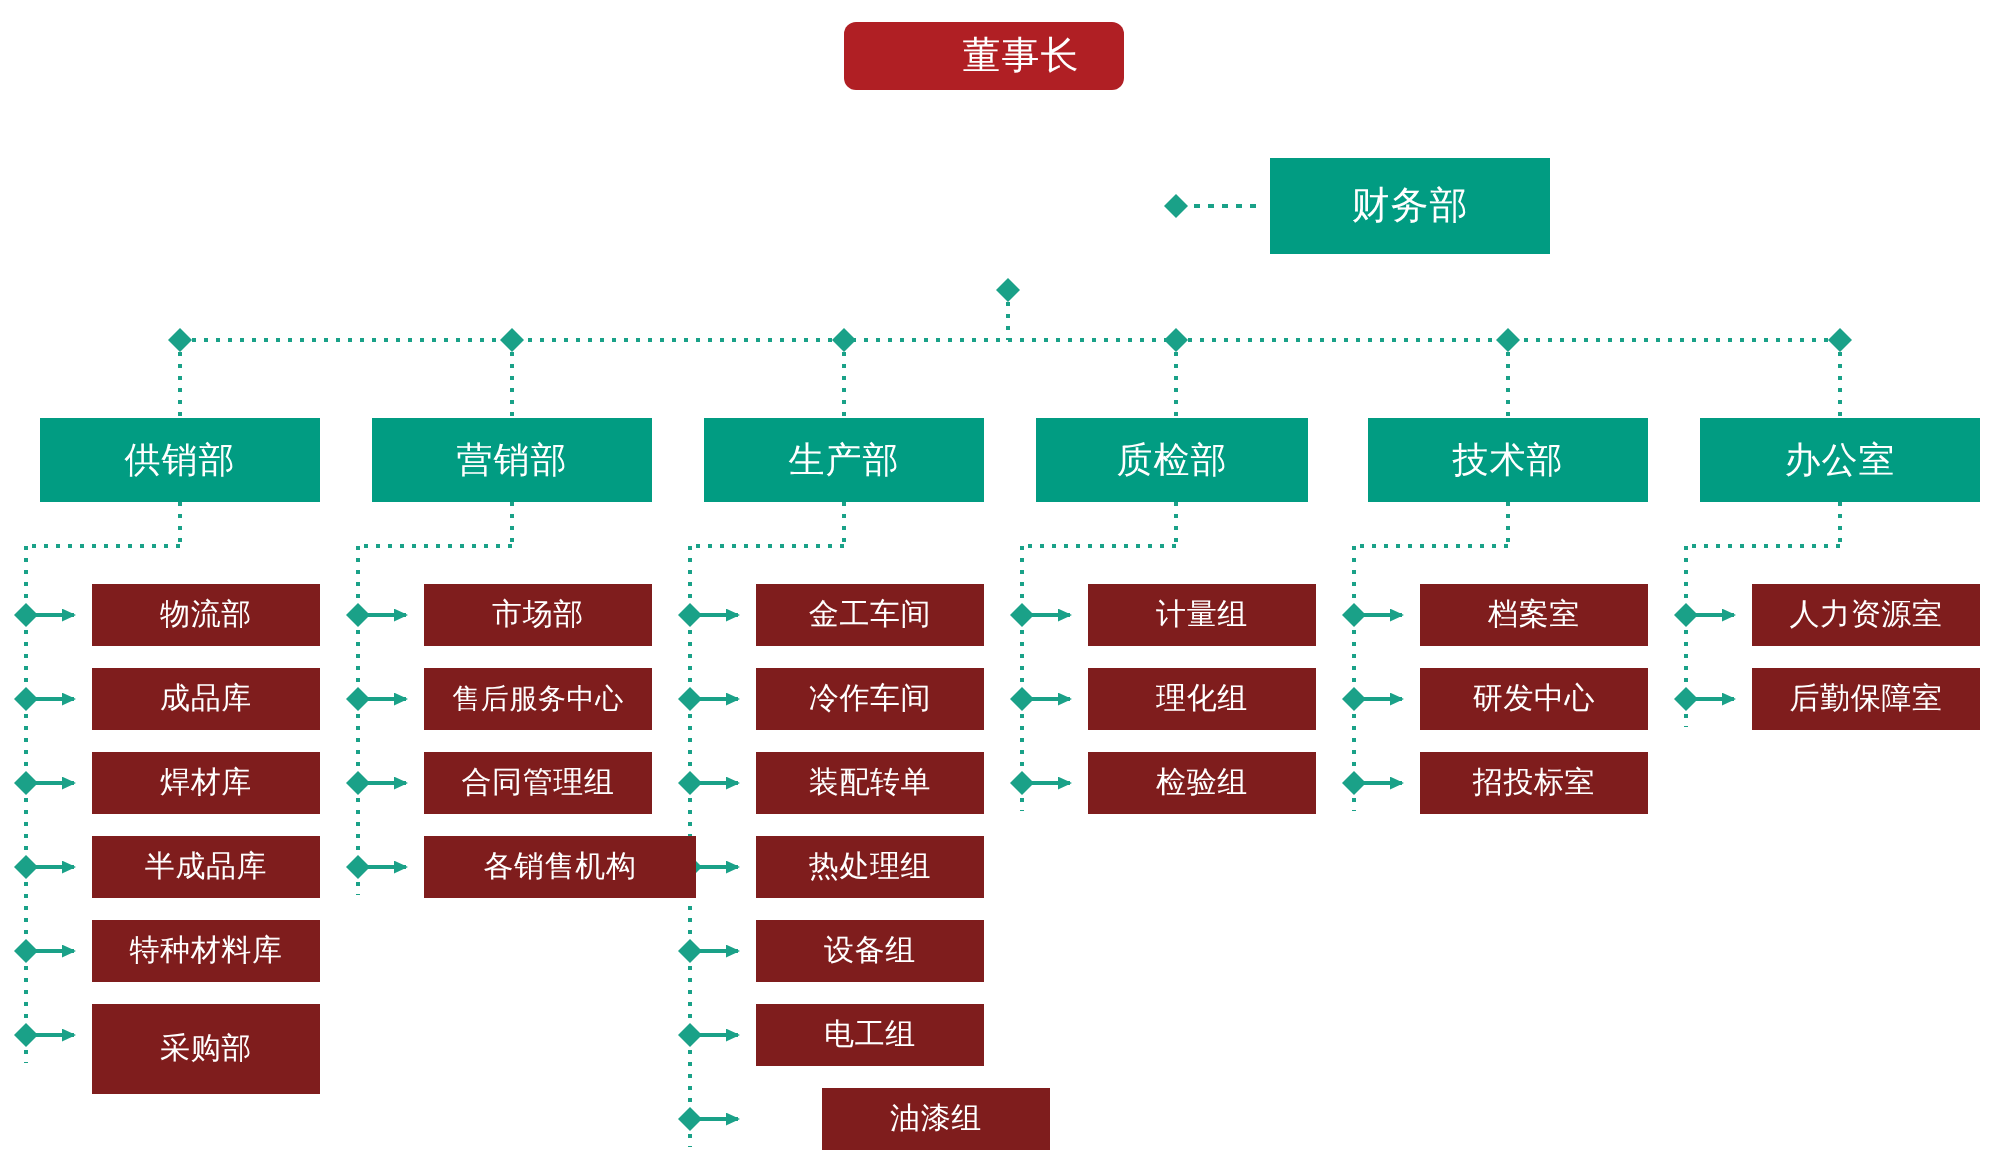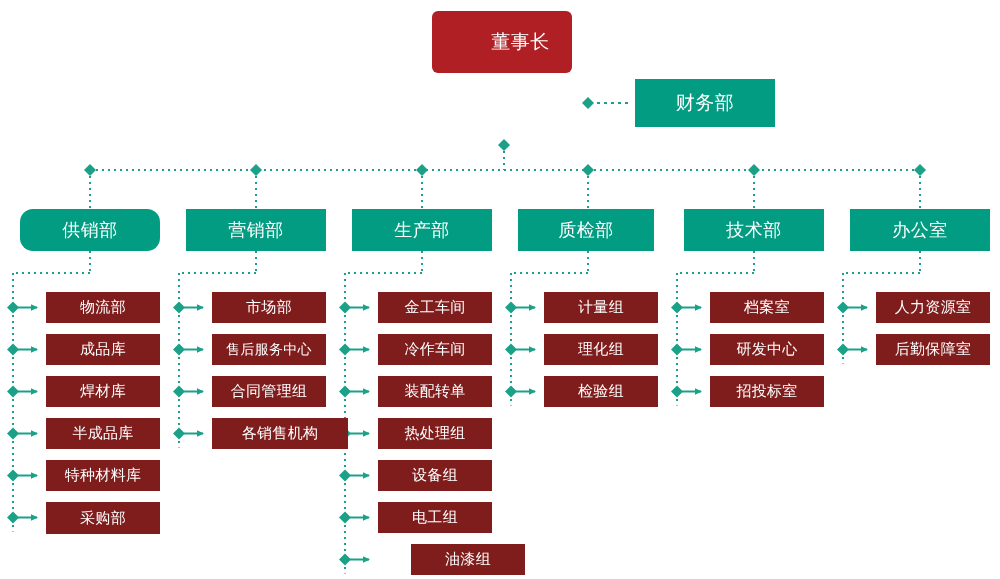--- a/index.html
+++ b/index.html
@@ -167,7 +167,7 @@
       </g>
   </svg>
 
-  <div class="node node-exec" id="node-chairman" style="left: 432px; top: 11px; width: 140px; height: 62px; padding-left: 37px;">董事长</div>
+  <div class="node node-exec" id="node-chairman" style="left: 422px; top: 11px; width: 140px; height: 34px; padding-left: 37px;">董事长</div>
 
 
   <div class="node node-finance" id="node-finance" style="left: 635px; top: 79px; width: 140px; height: 48px;">财务部</div>

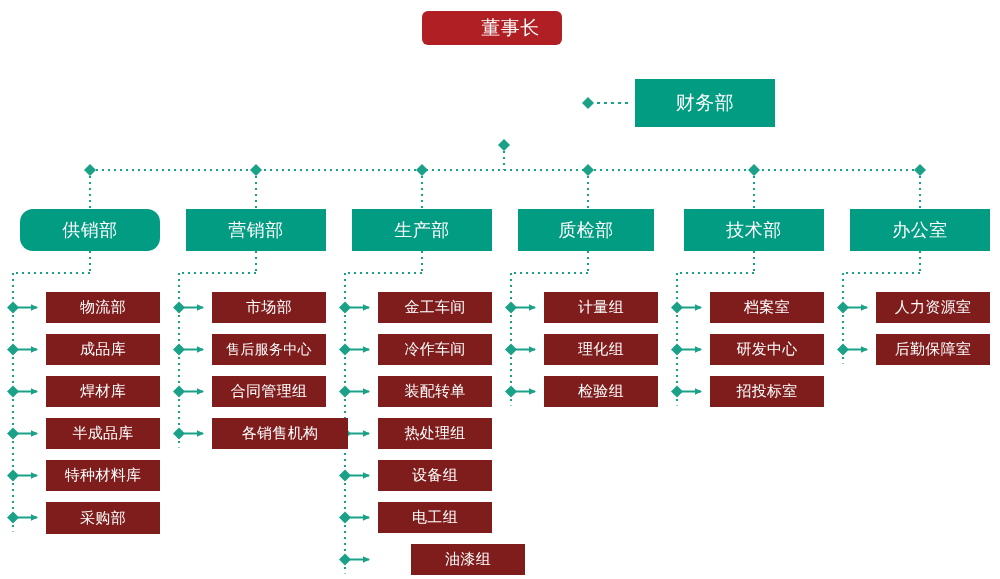--- a/index.html
+++ b/index.html
@@ -173,7 +173,7 @@
   <div class="node node-finance" id="node-finance" style="left: 635px; top: 79px; width: 140px; height: 48px;">财务部</div>
 
   <div id="dept-layer">
-      <div class="node node-dept" style="left: 20px; top: 209px; width: 140px; height: 42px; border-radius: 13px;">供销部</div>
+      <div class="node node-dept" style="left: 20px; top: 209px; width: 140px; height: 42px;">供销部</div>
       <div class="node node-sub" style="left: 46px; top: 292px; width: 114px; height: 31px;">物流部</div>
       <div class="node node-sub" style="left: 46px; top: 334px; width: 114px; height: 31px;">成品库</div>
       <div class="node node-sub" style="left: 46px; top: 376px; width: 114px; height: 31px;">焊材库</div>

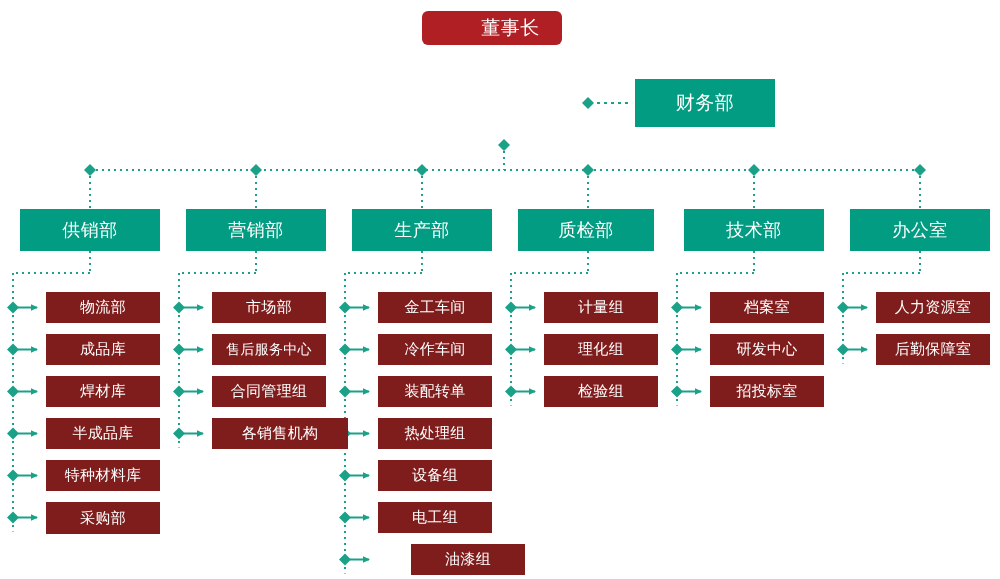--- a/index.html
+++ b/index.html
@@ -179,7 +179,7 @@
       <div class="node node-sub" style="left: 46px; top: 376px; width: 114px; height: 31px;">焊材库</div>
       <div class="node node-sub" style="left: 46px; top: 418px; width: 114px; height: 31px;">半成品库</div>
       <div class="node node-sub" style="left: 46px; top: 460px; width: 114px; height: 31px;">特种材料库</div>
-      <div class="node node-sub" style="left: 46px; top: 502px; width: 114px; height: 32px;">采购部</div>
+      <div class="node node-sub" style="left: 46px; top: 502px; width: 114px; height: 45px;">采购部</div>
       <div class="node node-dept" style="left: 186px; top: 209px; width: 140px; height: 42px;">营销部</div>
       <div class="node node-sub" style="left: 212px; top: 292px; width: 114px; height: 31px;">市场部</div>
       <div class="node node-sub wide-text" style="left: 212px; top: 334px; width: 114px; height: 31px;">售后服务中心</div>

